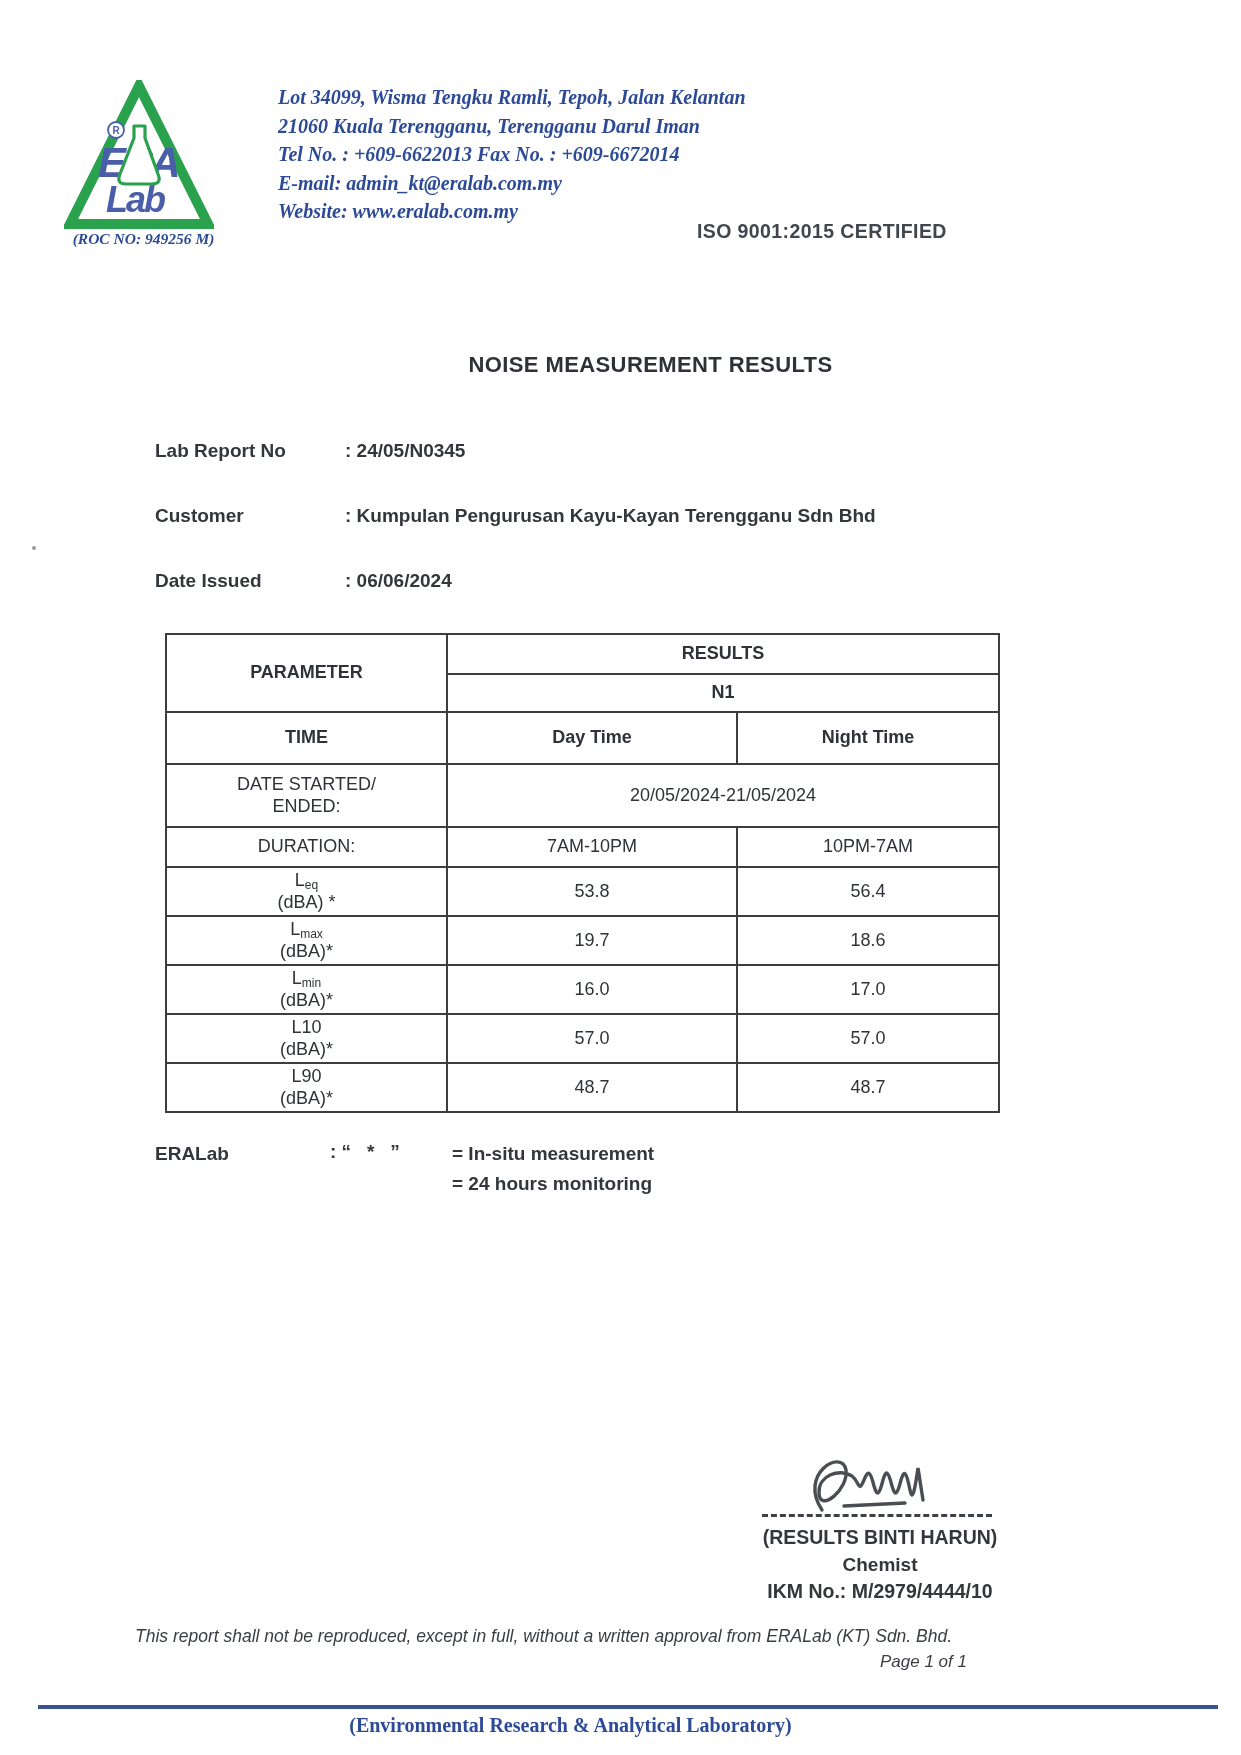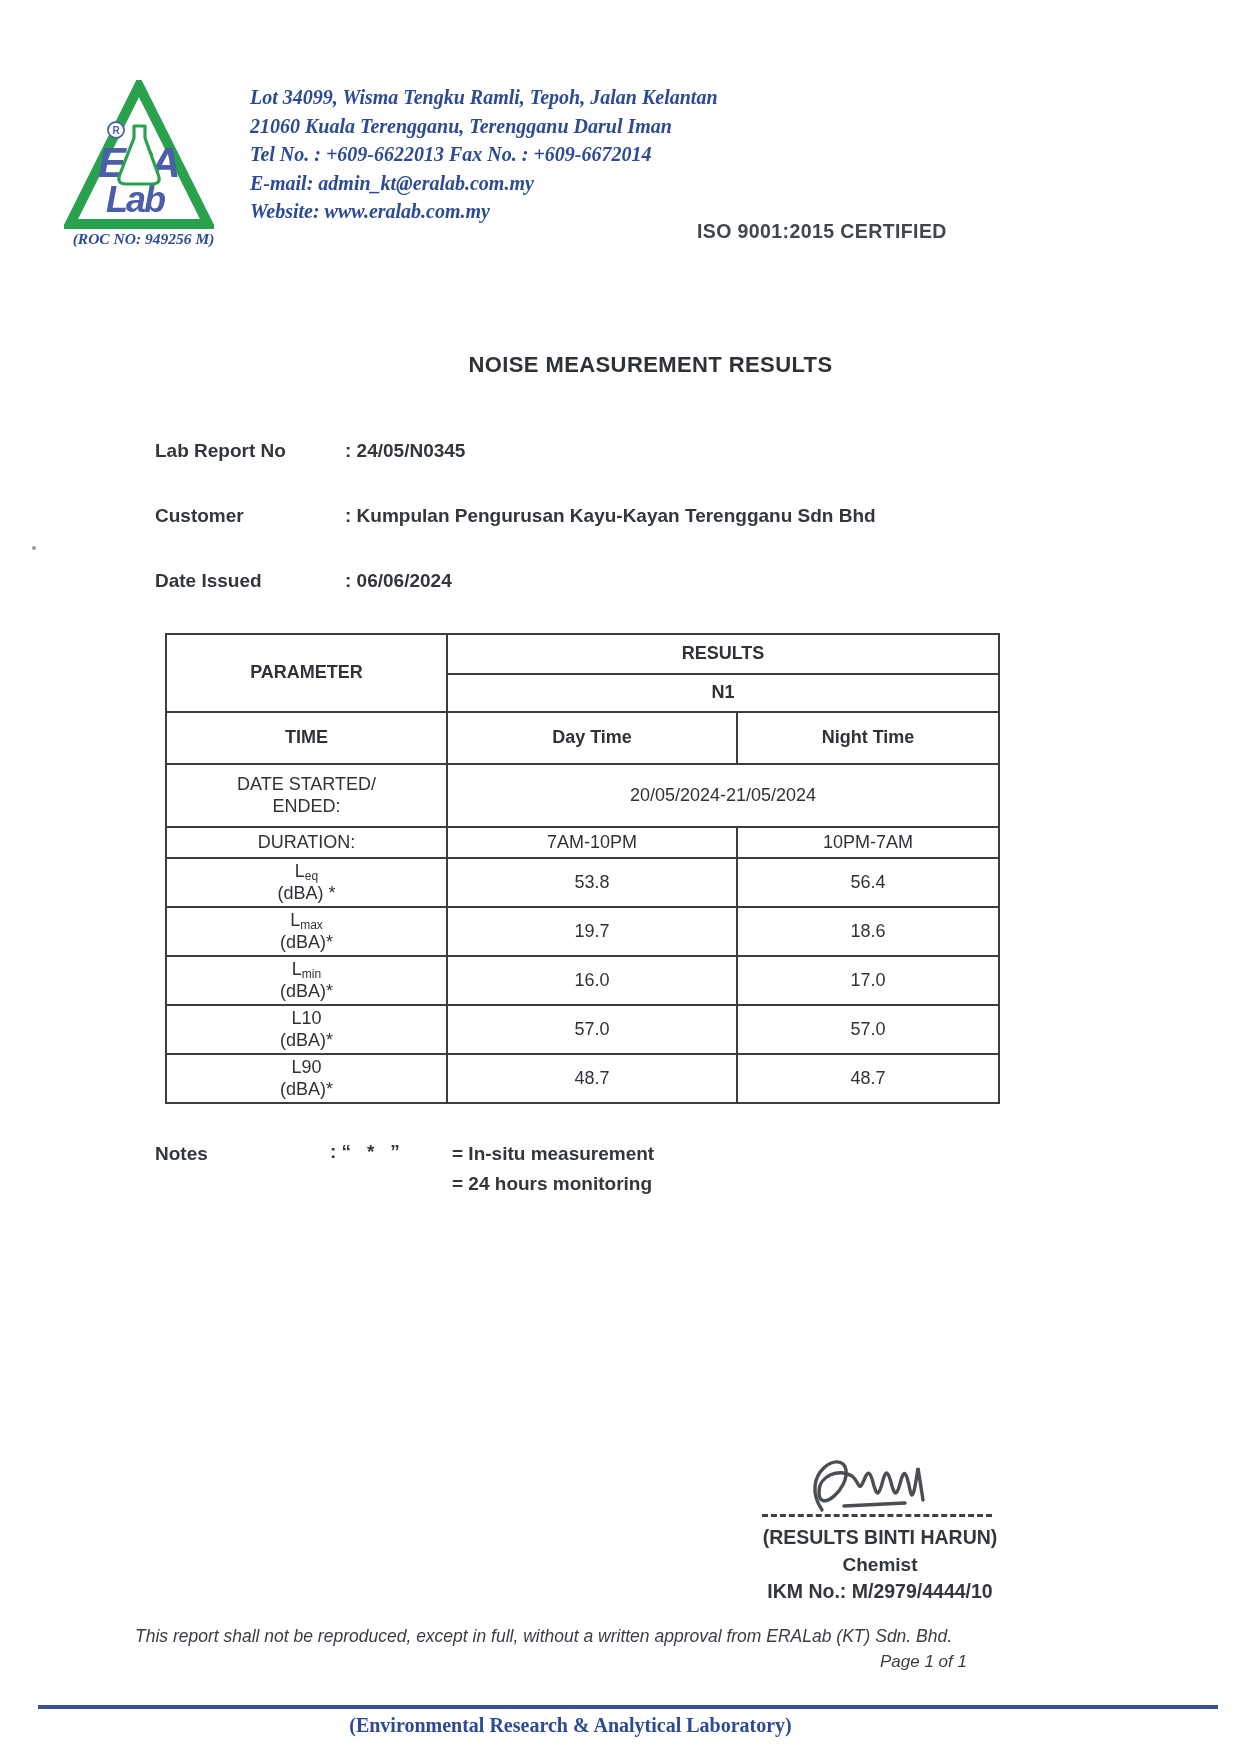--- a/index.html
+++ b/index.html
@@ -19,7 +19,7 @@
   .company{position:absolute; left:250px; top:78px; font-family:"Liberation Serif", serif; font-style:italic; font-weight:bold; color:#2c4a96;}
   .company-name{font-size:31px; letter-spacing:.3px;}
   .company-reg{font-size:15px; margin-left:9px;}
-  .company-addr{font-size:20px; line-height:28.5px; margin-top:5px;}
+  .company-addr{font-size:20px; line-height:28.5px; margin-top:5px;margin-left:28px;}
   .iso{
     position:absolute; left:697px; top:220px; font-weight:bold; font-size:19.5px;
     color:#40464e; letter-spacing:.4px;

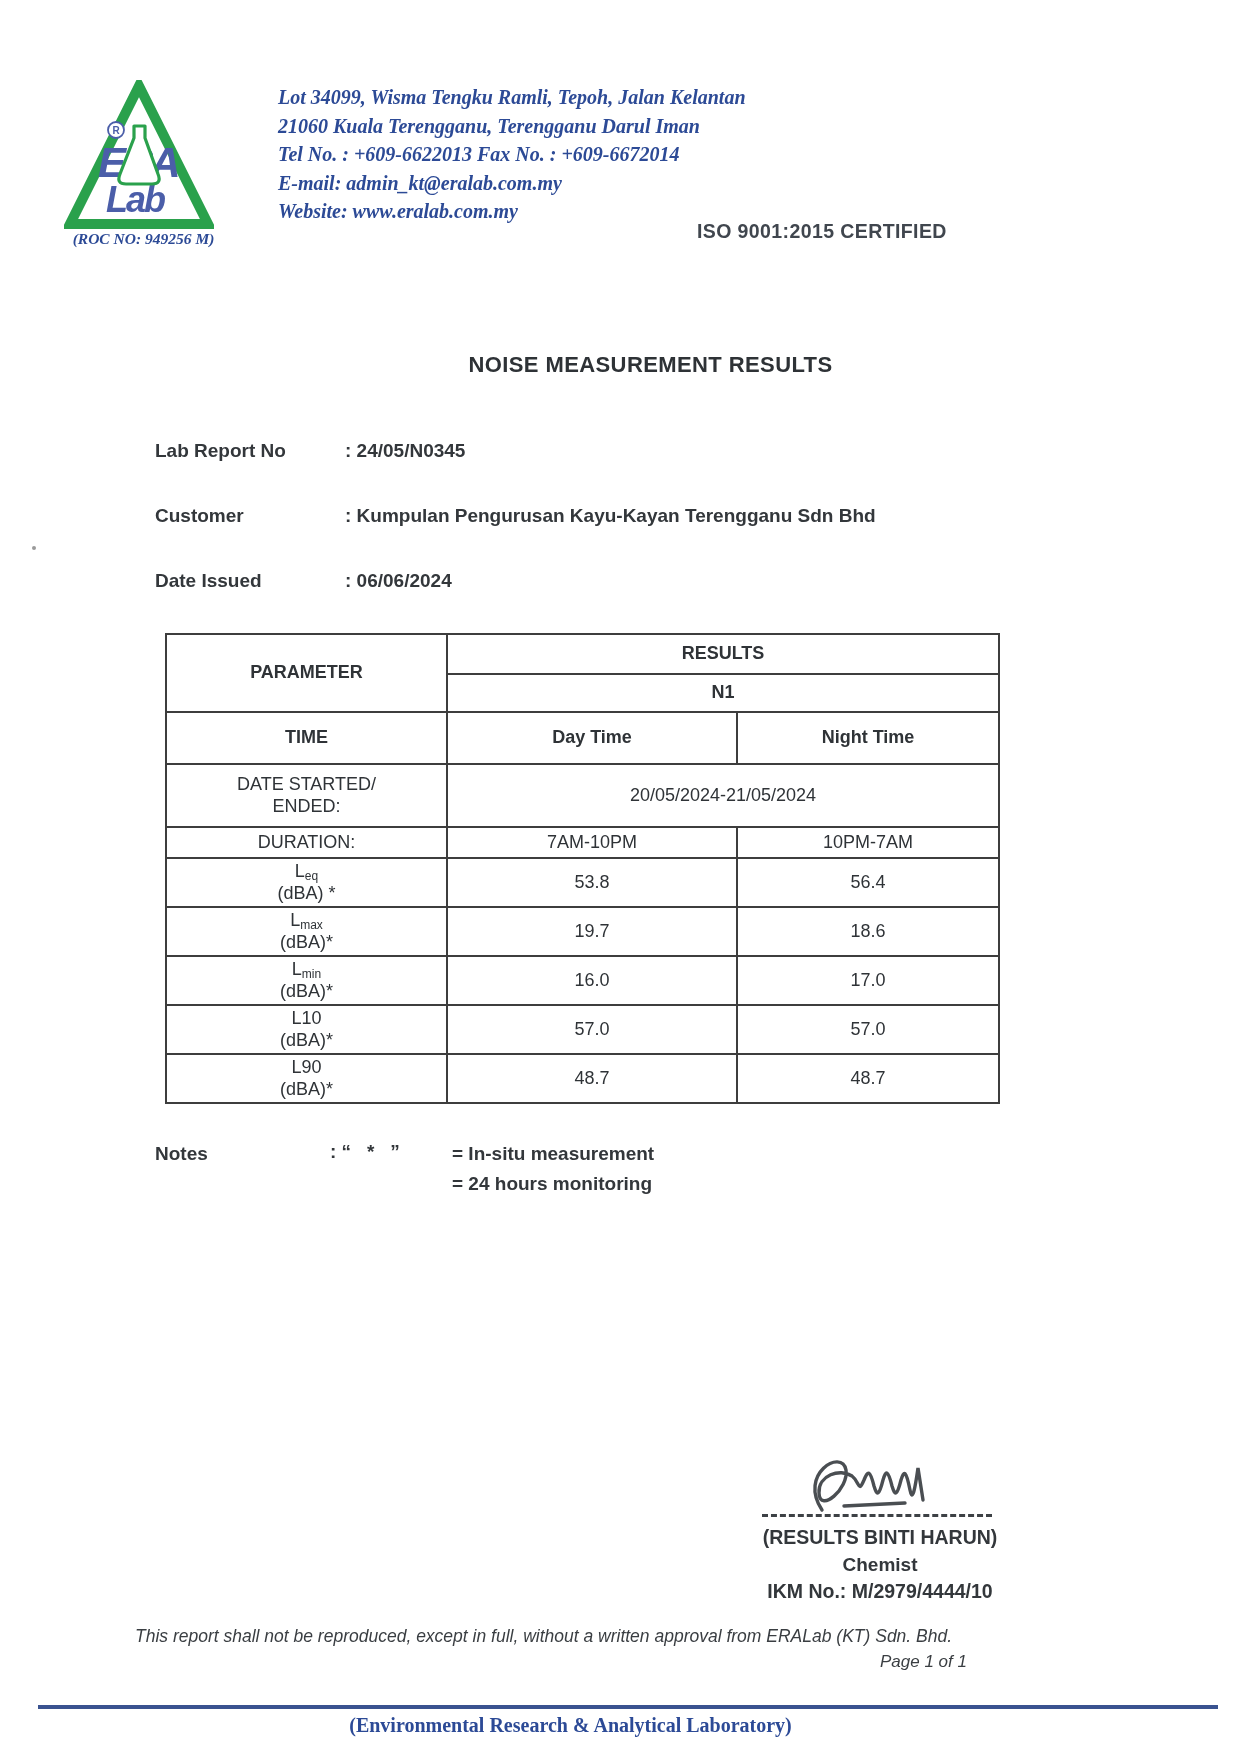--- a/index.html
+++ b/index.html
@@ -46,7 +46,7 @@
   .results-table .hd{font-weight:bold;}
   .results-table sub{font-size:12px; vertical-align:-3px;}
   .r-results{height:40px;} .r-n1{height:38px;} .r-time{height:52px;}
-  .r-date{height:63px;} .r-dur{height:31px;} .r-l{height:49px;}
+  .r-date{height:63px;} .r-dur{height:40px;} .r-l{height:49px;}
 
   
   .notes-label{position:absolute; left:155px; top:1143px; font-weight:bold; font-size:19px;}

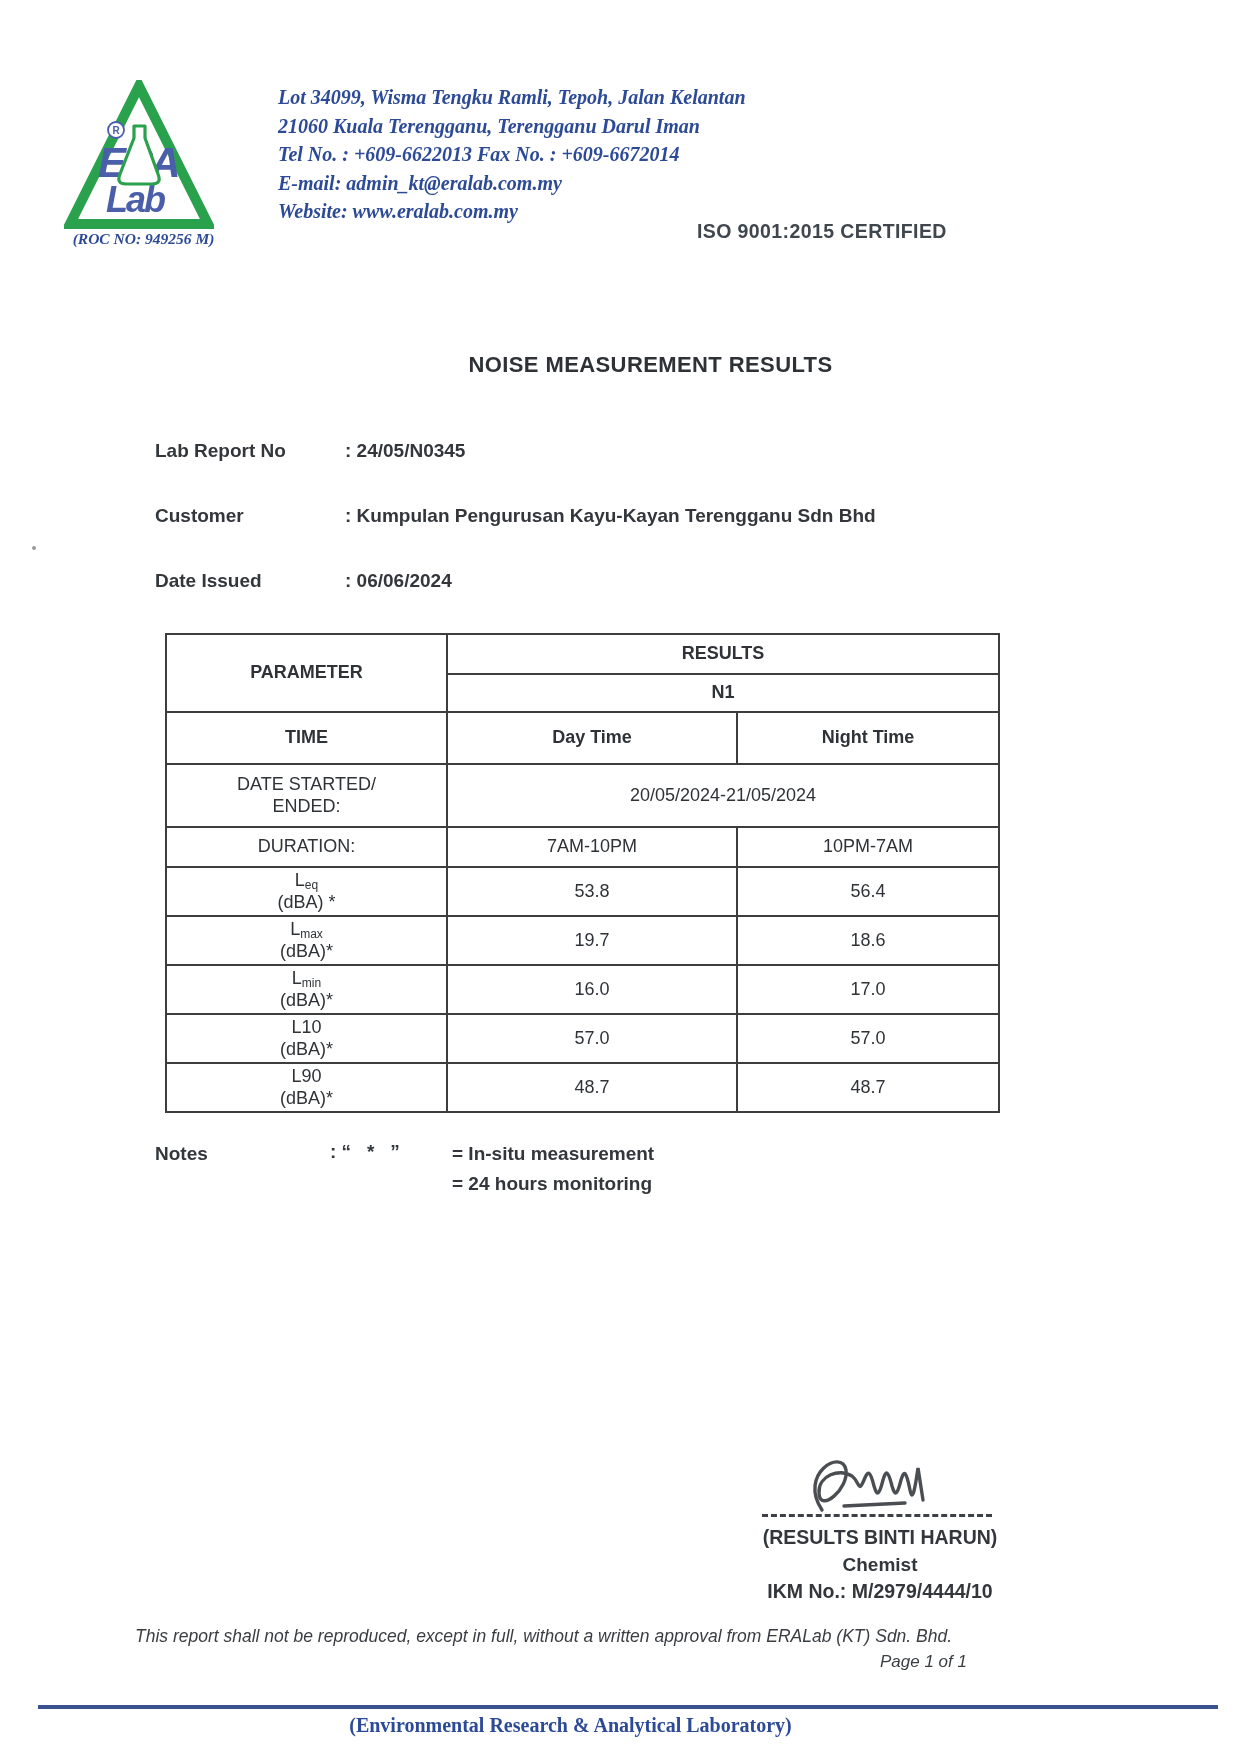--- a/index.html
+++ b/index.html
@@ -185,7 +185,7 @@
     </tbody>
   </table>
 
-  <div class="notes-label">Notes</div>
+  <div class="notes-label">ERALab</div>
   <div class="notes-symbol">: “   *   ”</div>
   <div class="notes-line1">= In-situ measurement</div>
   <div class="notes-line2">= 24 hours monitoring</div>

